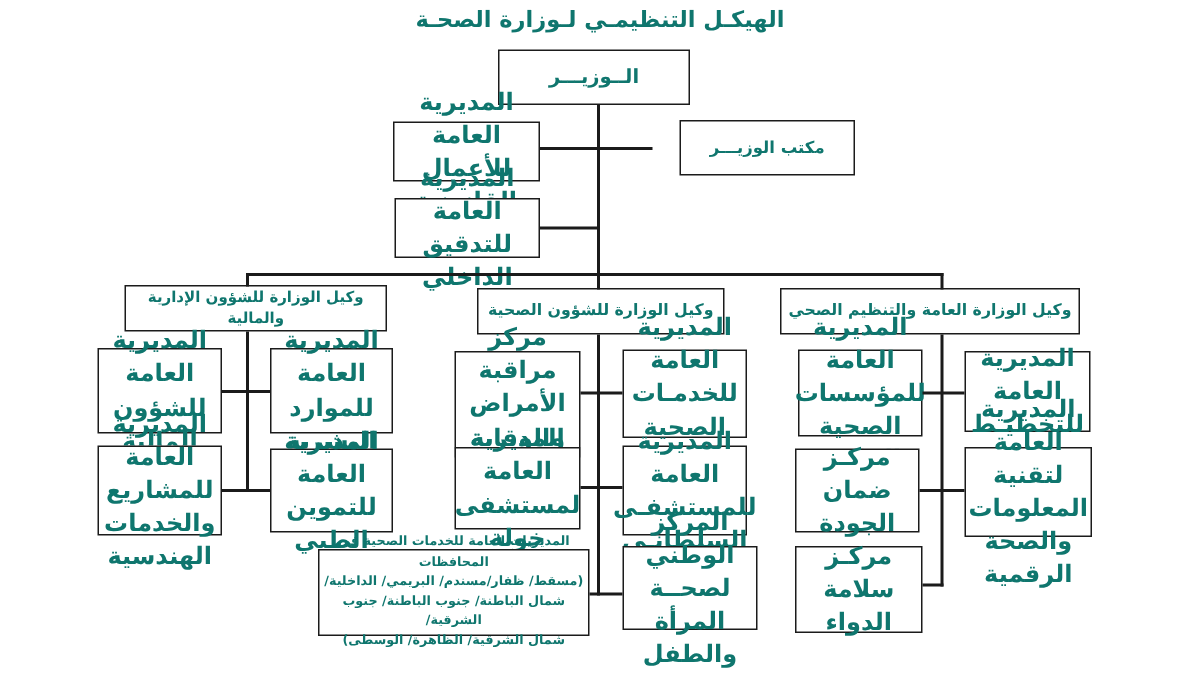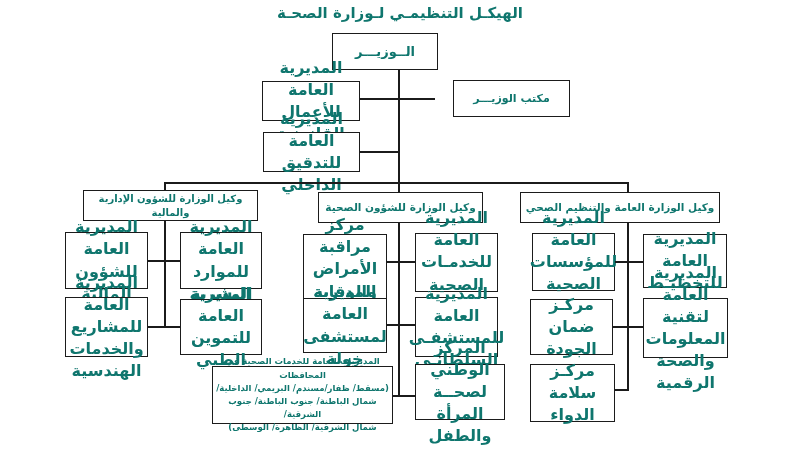--- a/index.html
+++ b/index.html
@@ -22,7 +22,7 @@
   .ln{position:absolute;background:#1b1b1b;}
 
   
-  .n-minister{left:332px;top:33px;width:106px;height:37px;font-size:13px;}
+  .n-minister{left:332px;top:33px;width:128px;height:37px;font-size:13px;}
   .n-office{left:453px;top:80px;width:117px;height:37px;font-size:11px;}
   .n-legal{left:262px;top:81px;width:98px;height:40px;}
   .n-audit{left:263px;top:132px;width:97px;height:40px;}

